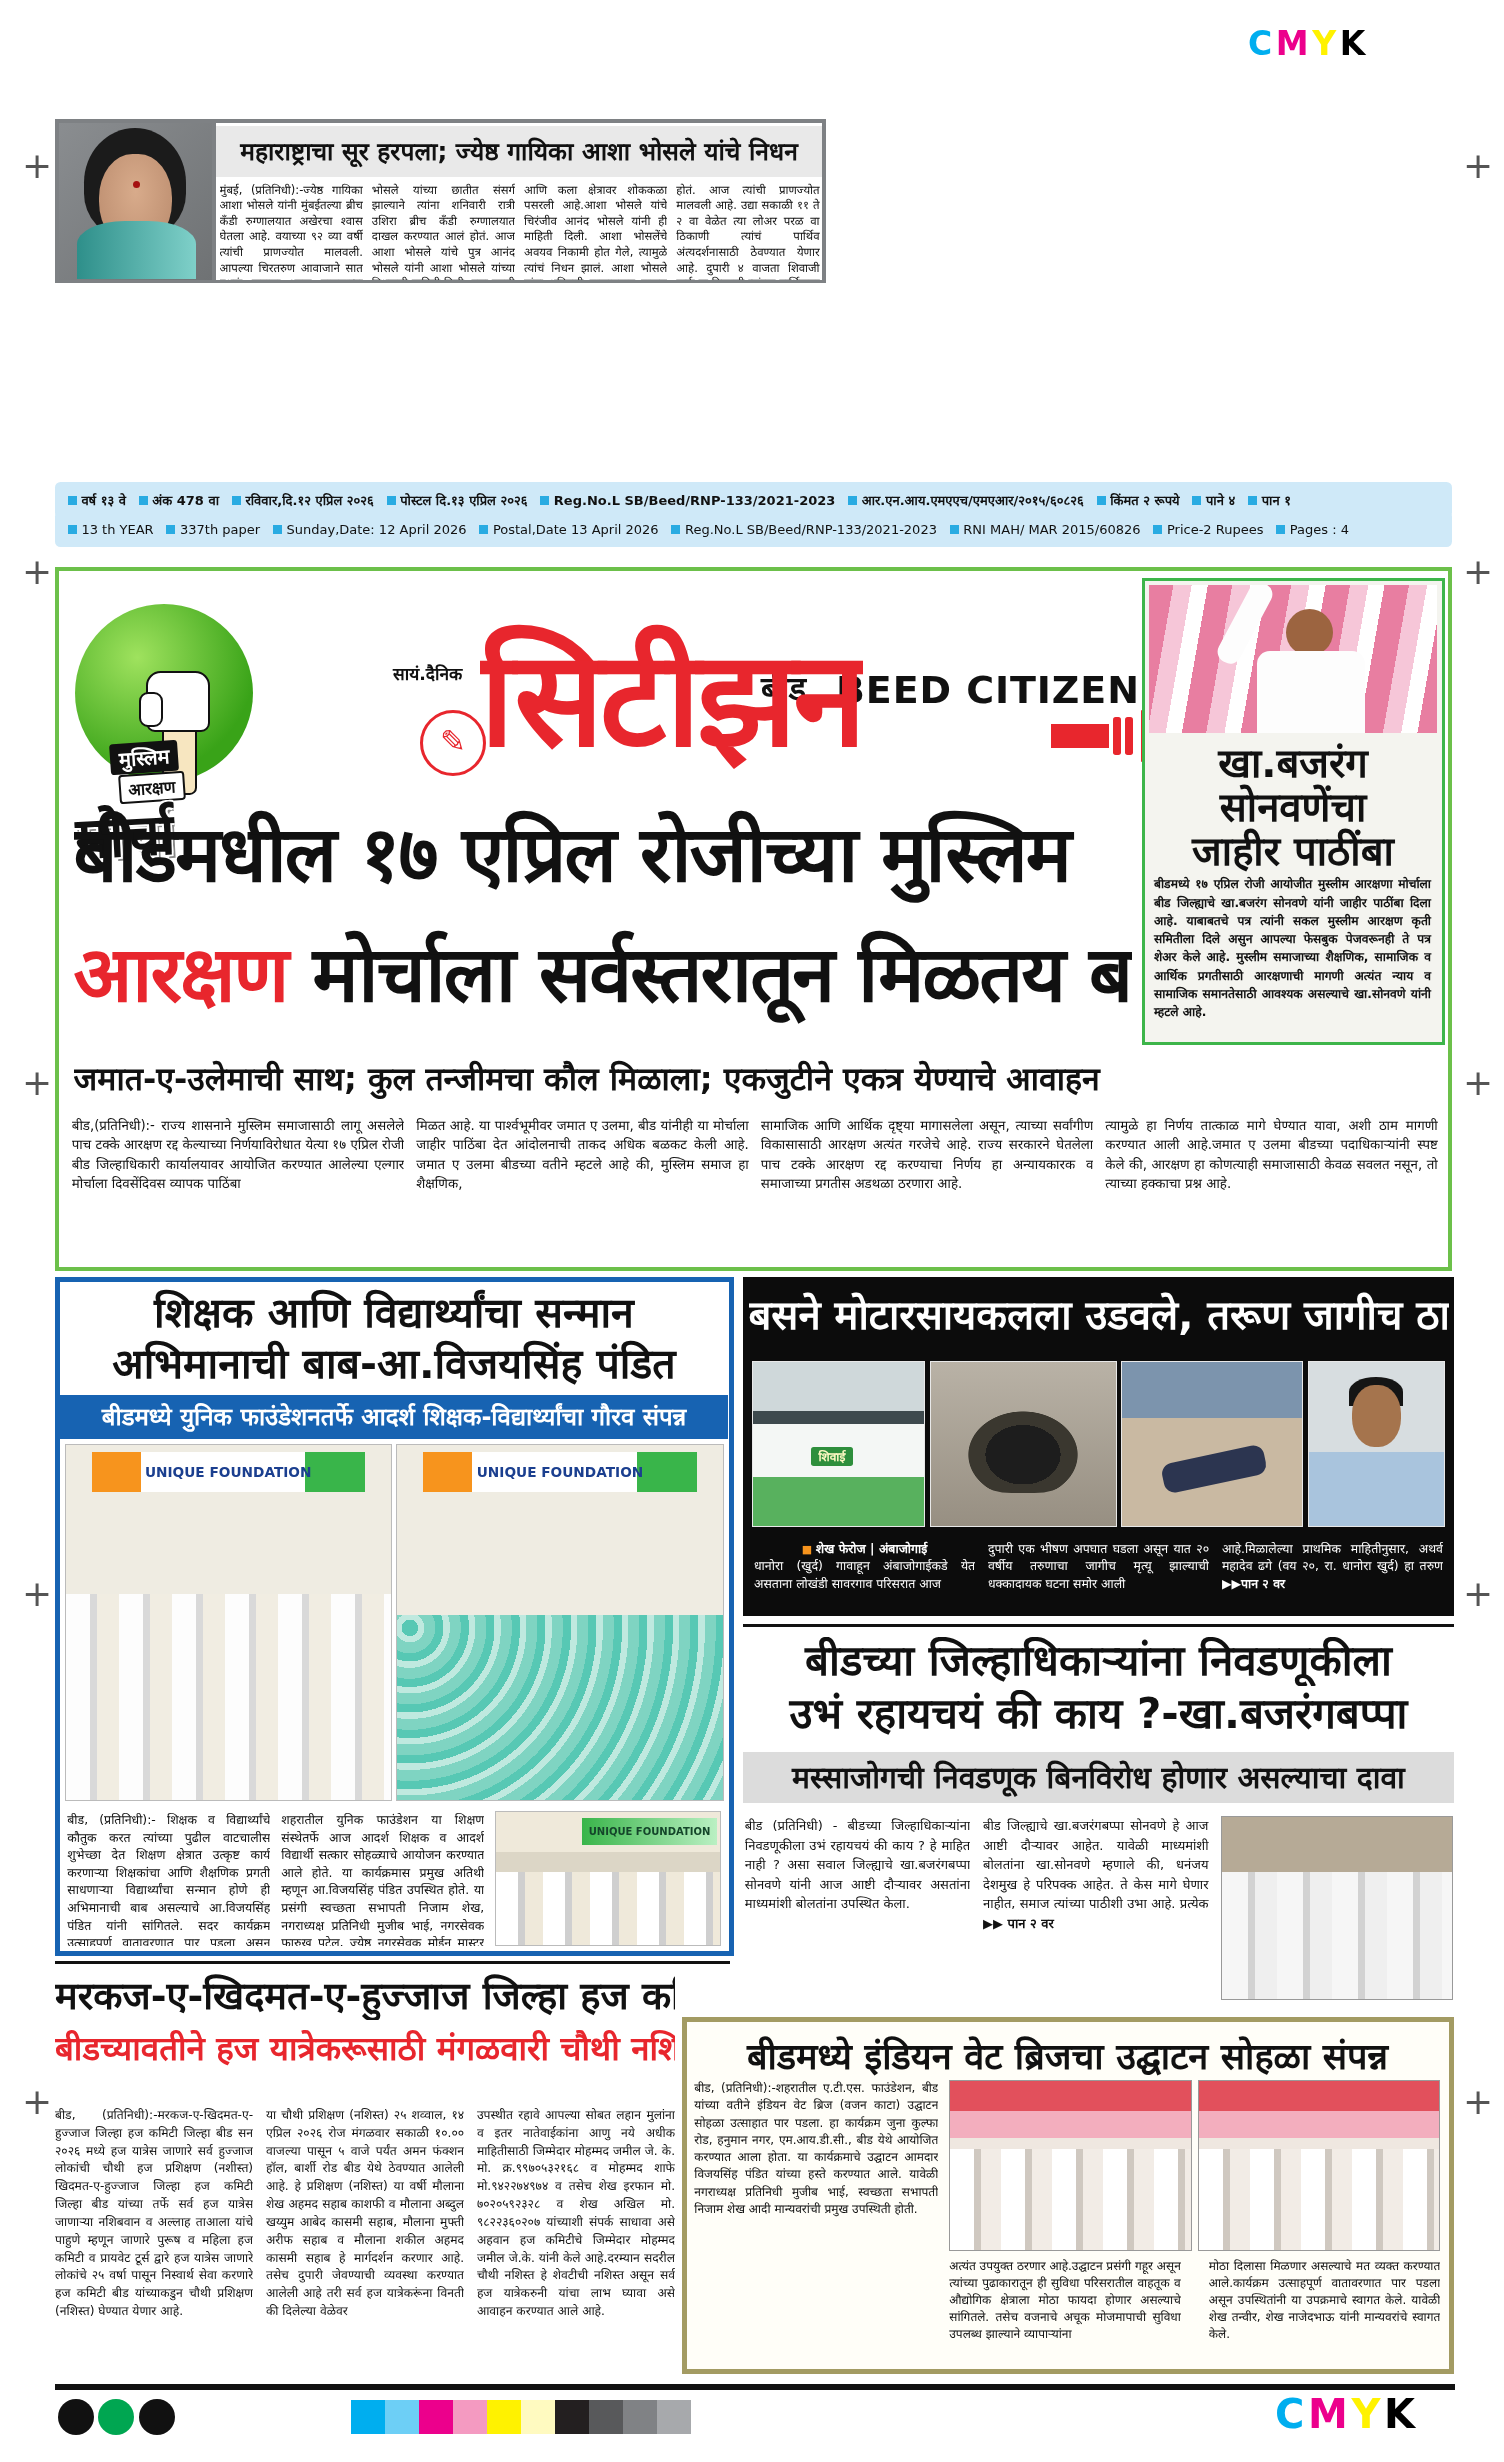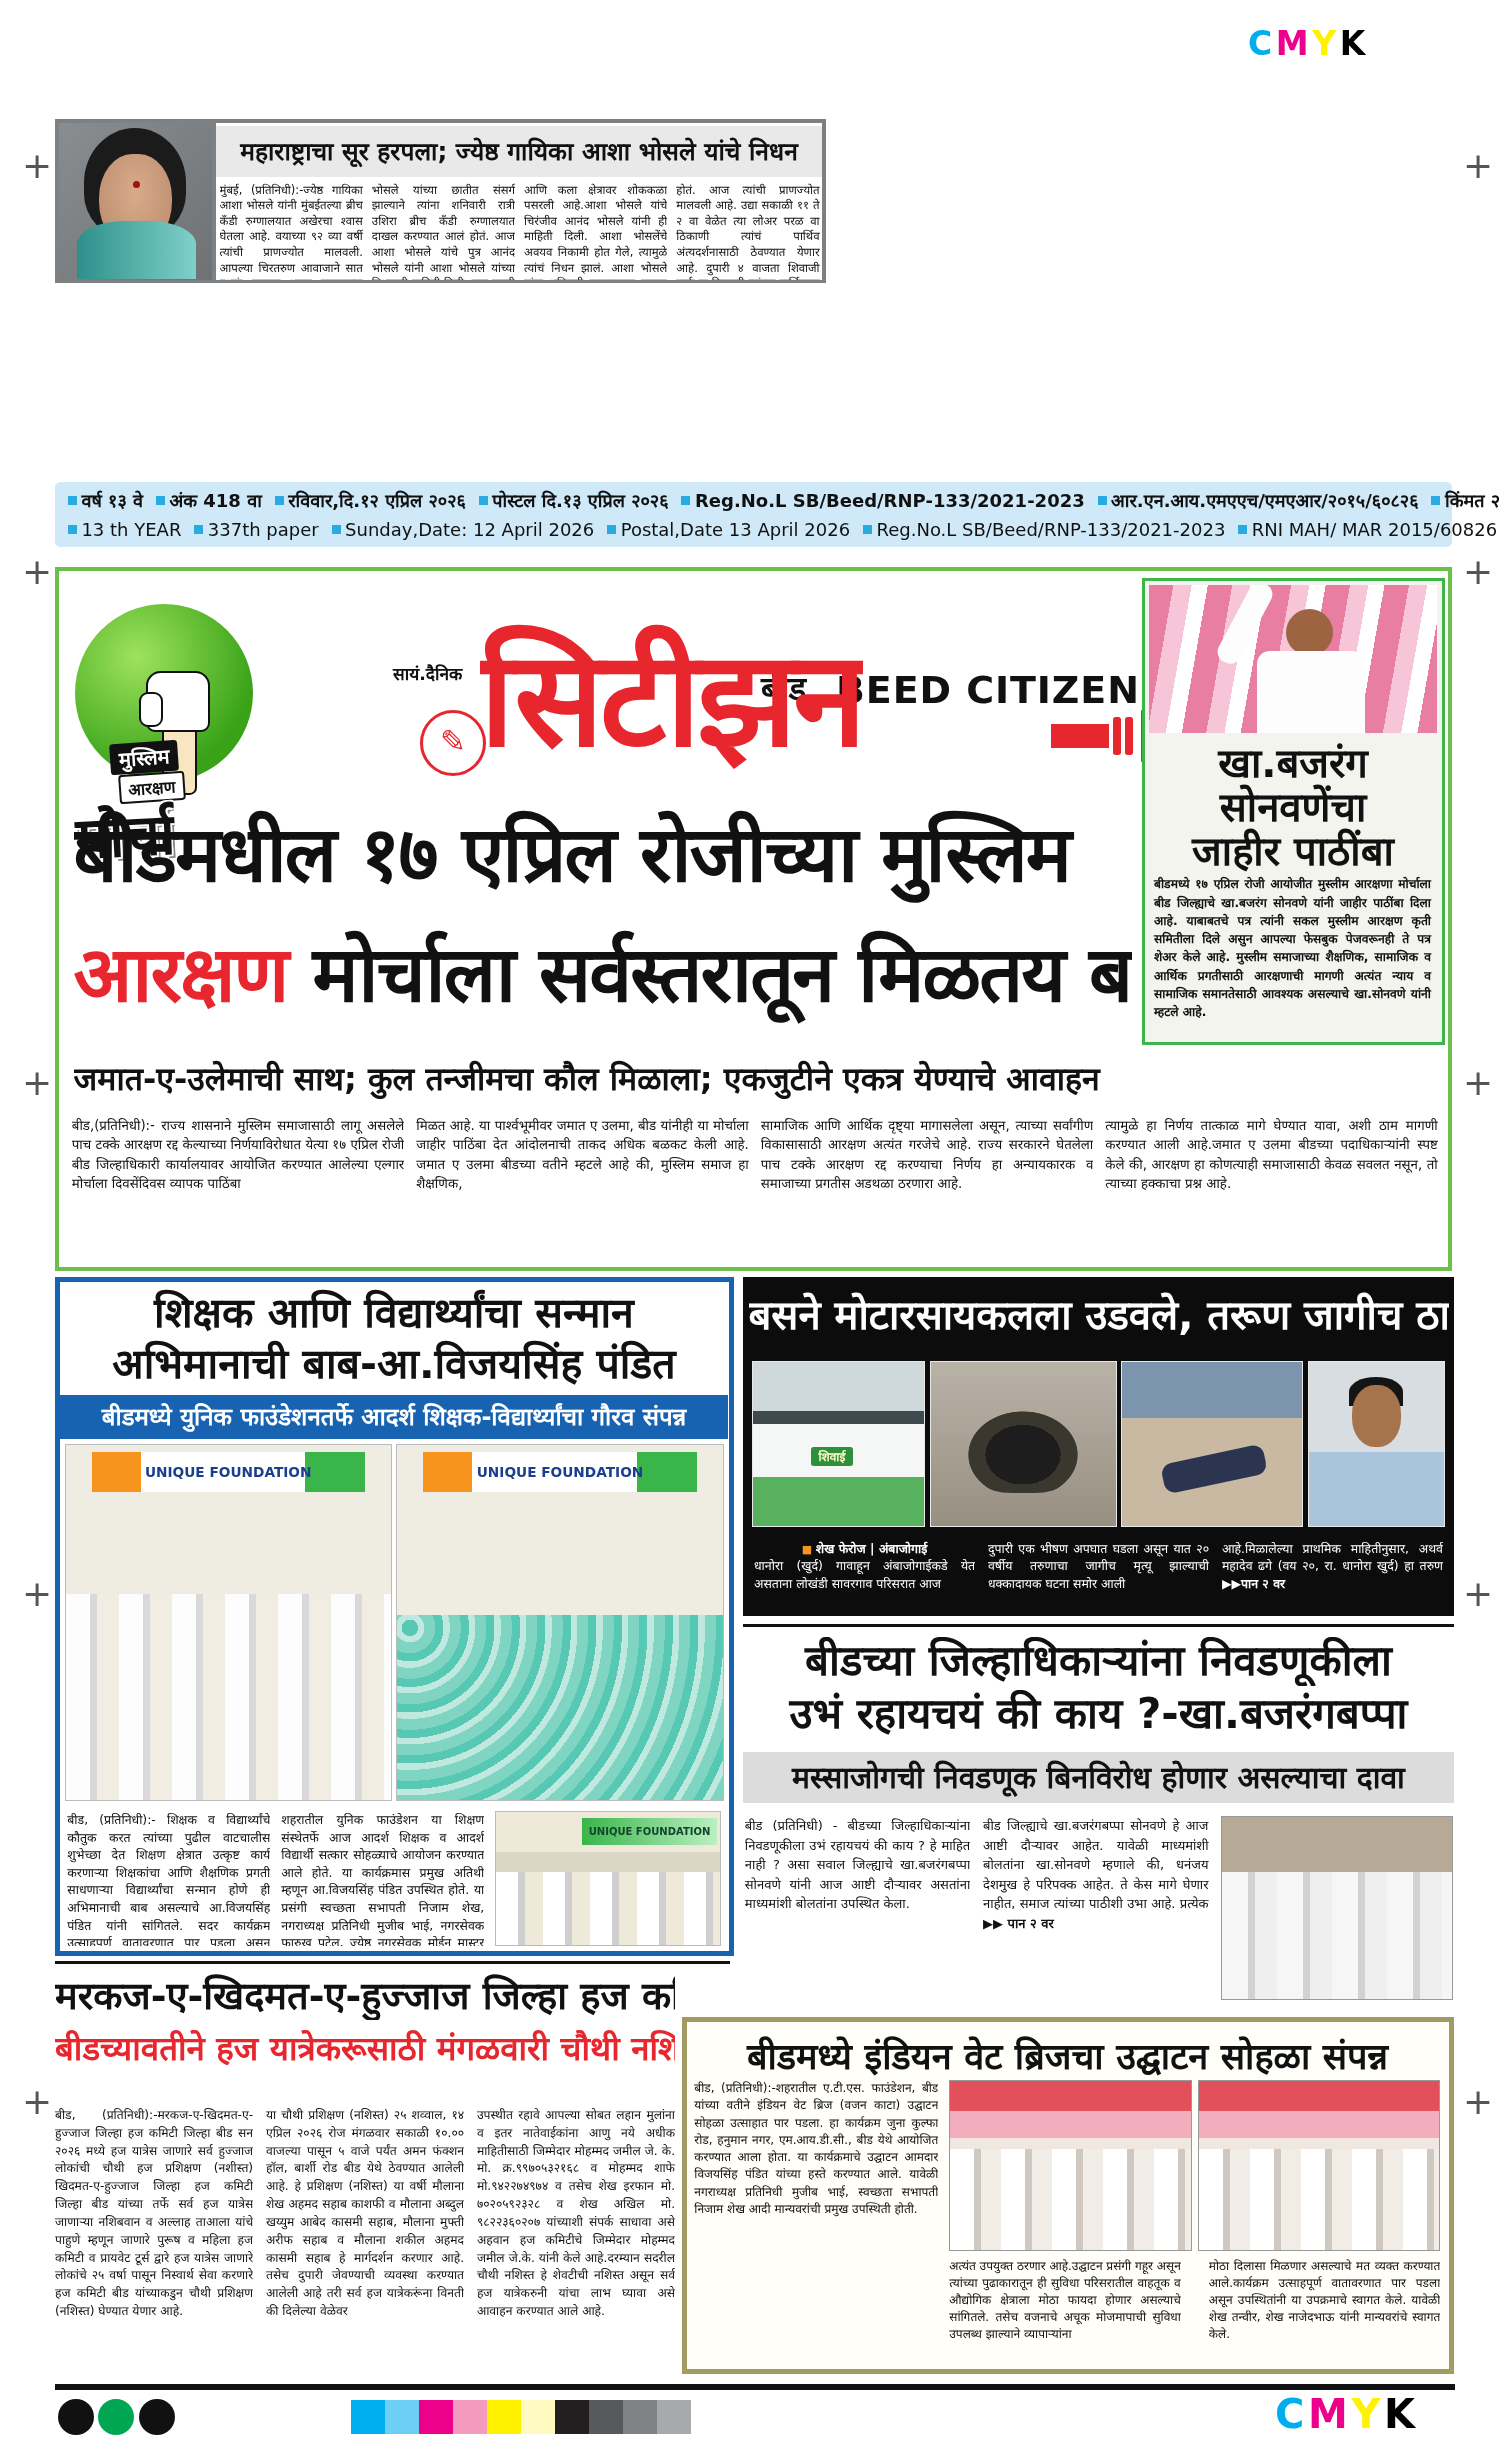--- a/index.html
+++ b/index.html
@@ -30,7 +30,7 @@
 
   
   .bar{left:55px;width:1397px;height:36px;background:#cfe9f8;border-radius:5.5px;
-       display:flex;align-items:center;gap:12.8px;padding:0 12.8px;box-sizing:border-box;font-size:18px;}
+       display:flex;align-items:center;gap:12.8px;padding:0 12.8px;box-sizing:border-box;font-size:13px;}
   .bar .sq{display:inline-block;width:9px;height:9px;background:#29abe2;margin-right:4.6px;flex:none;}
   .bar .it{white-space:nowrap;display:flex;align-items:center;}
 

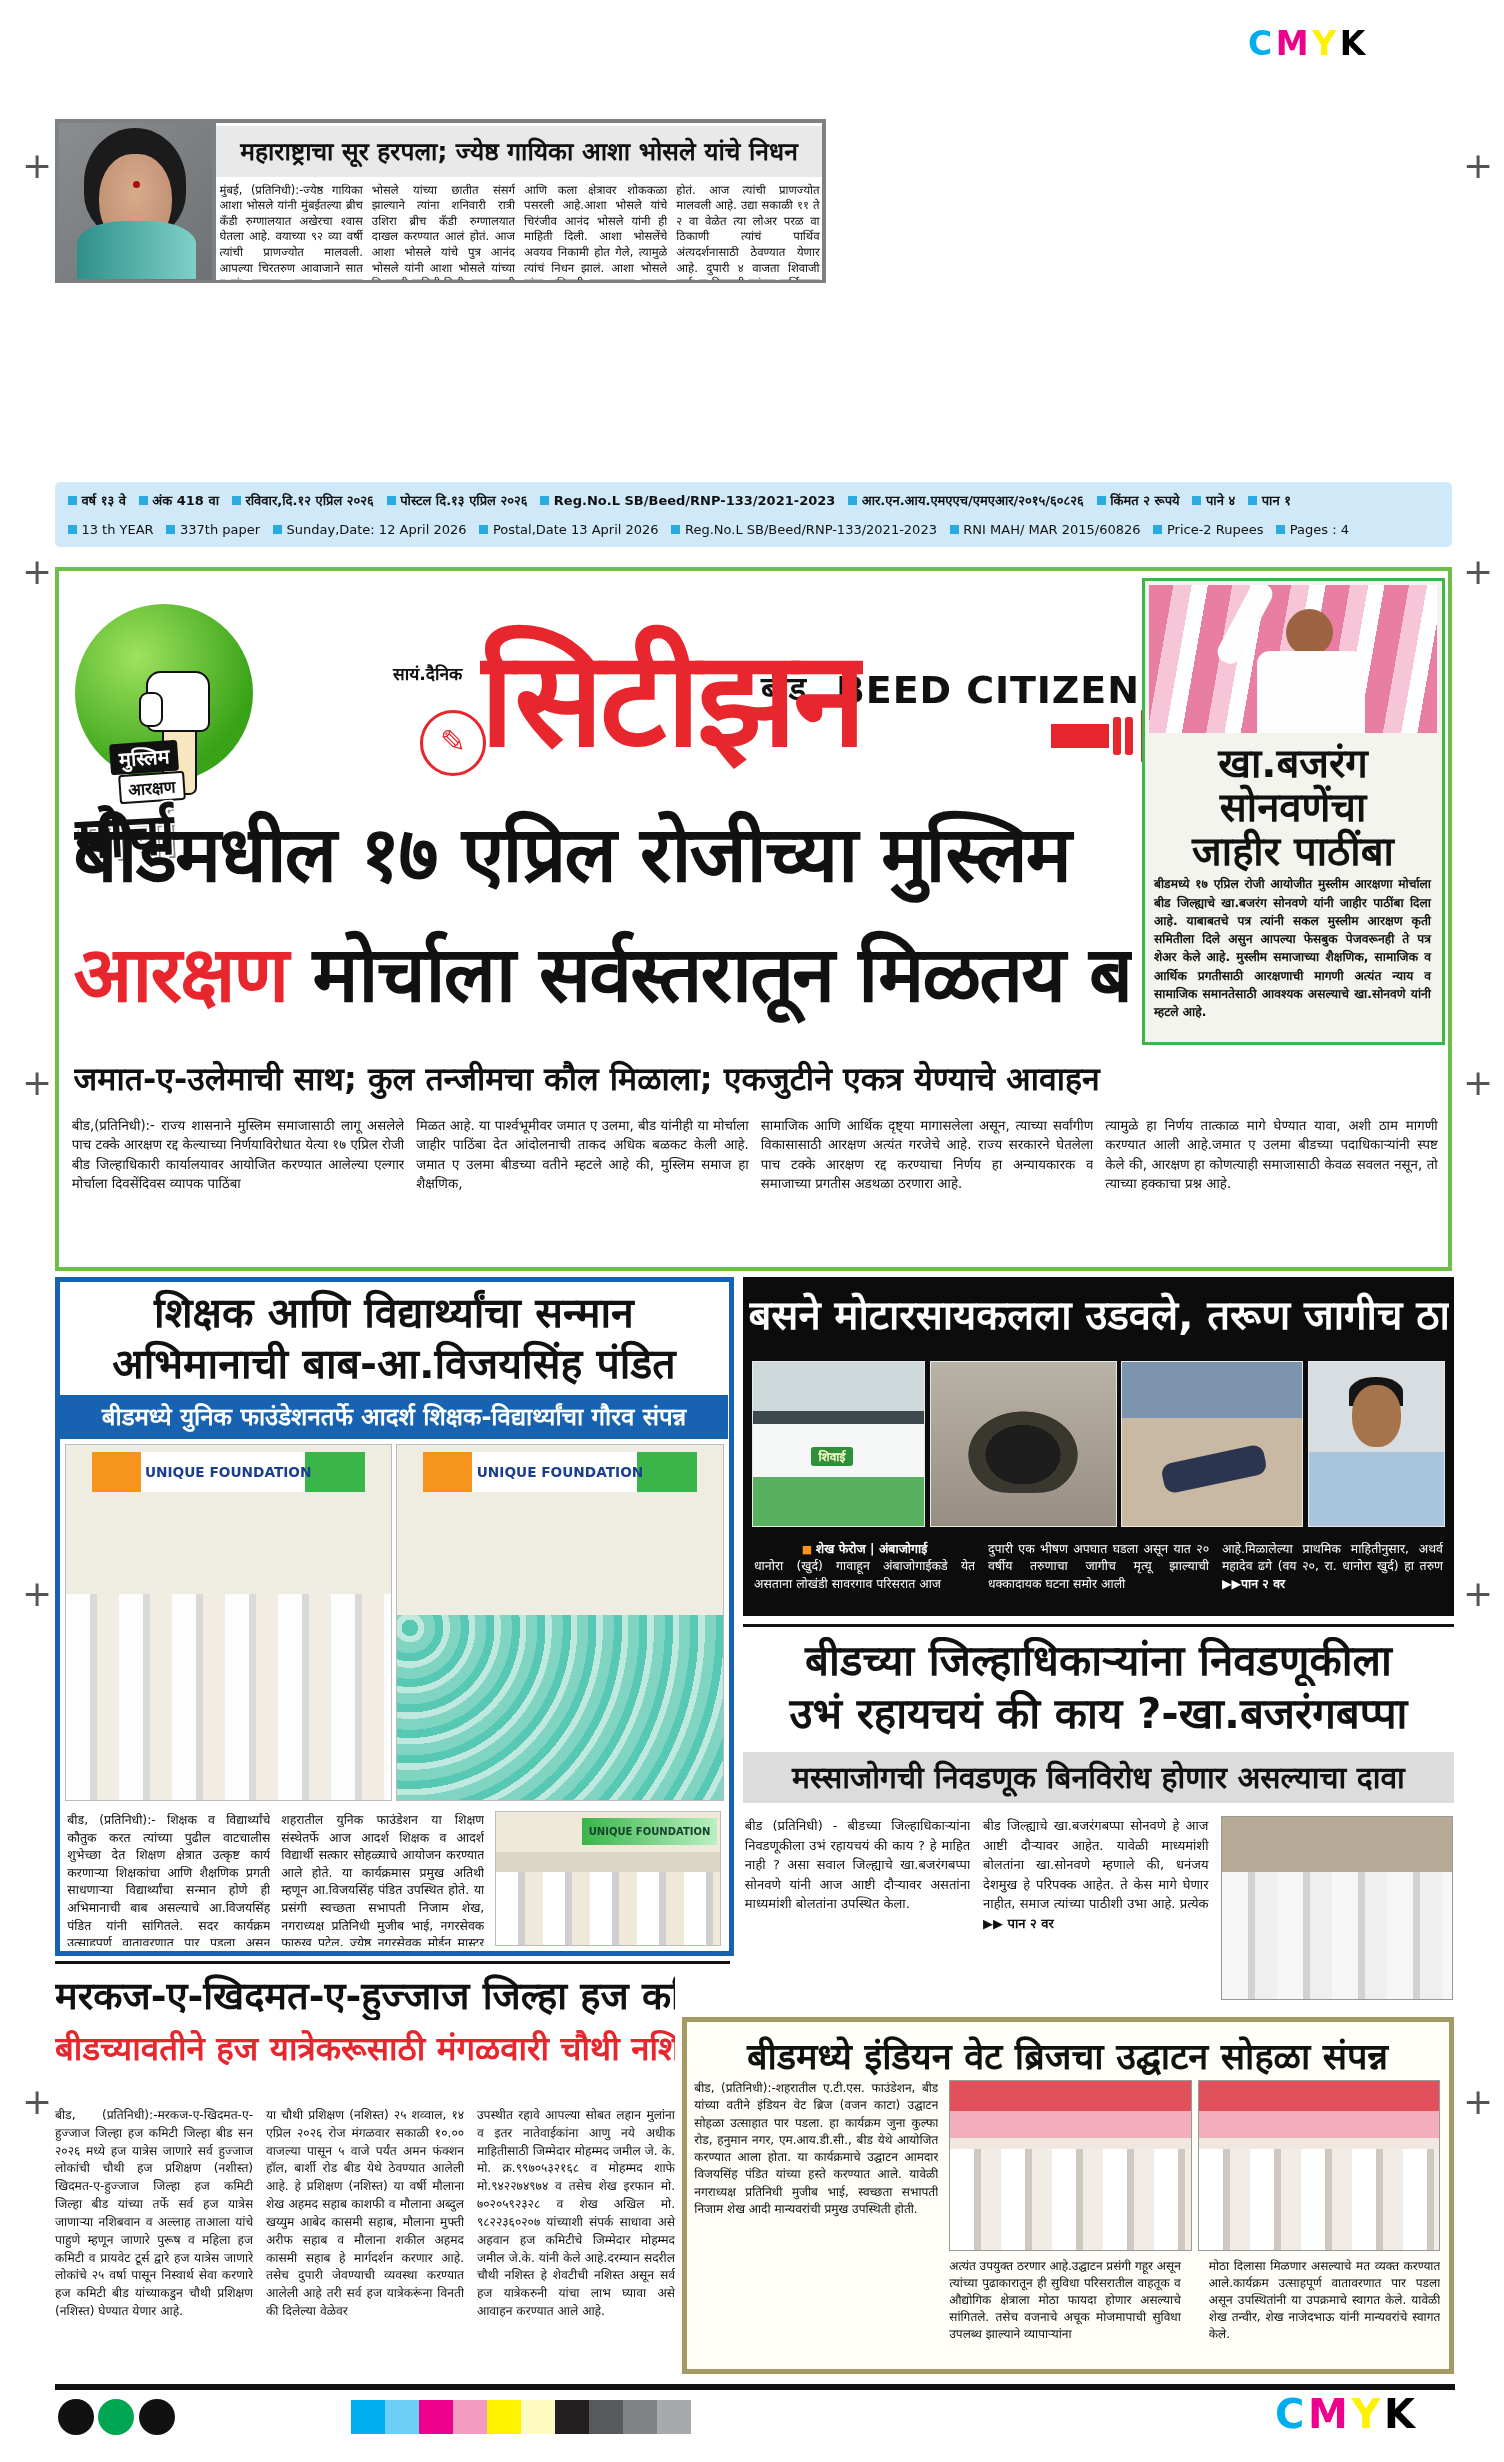--- a/index.html
+++ b/index.html
@@ -188,7 +188,7 @@
     </span>
   <span class="it">
       <span class="sq"></span>
-      <span>अंक 418 वा</span>
+      <span>अंक 478 वा</span>
     </span>
   <span class="it">
       <span class="sq"></span>

